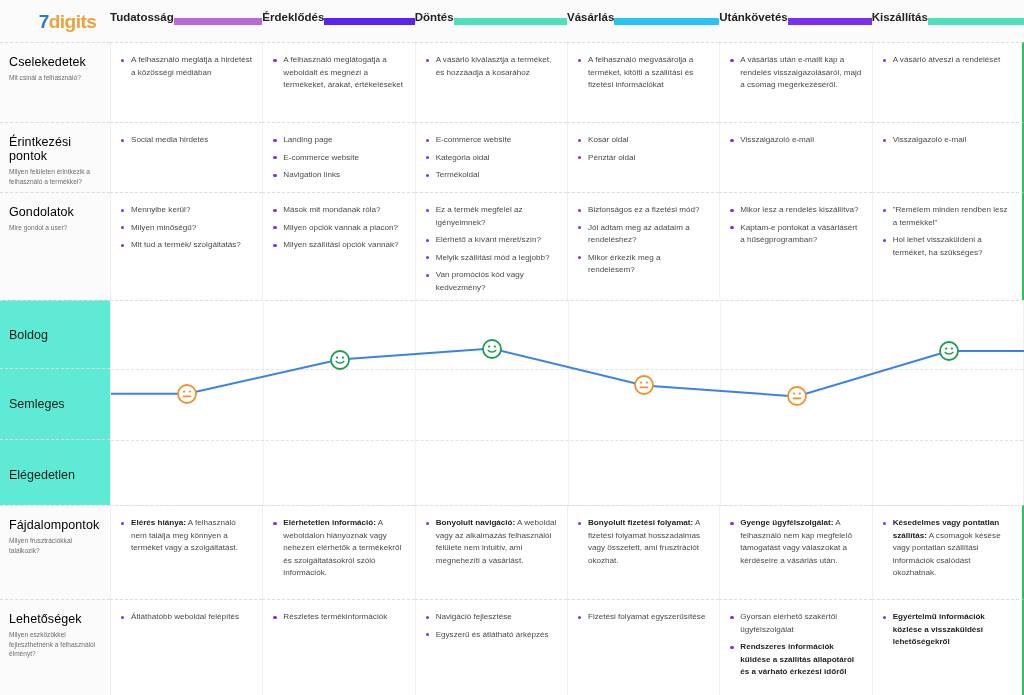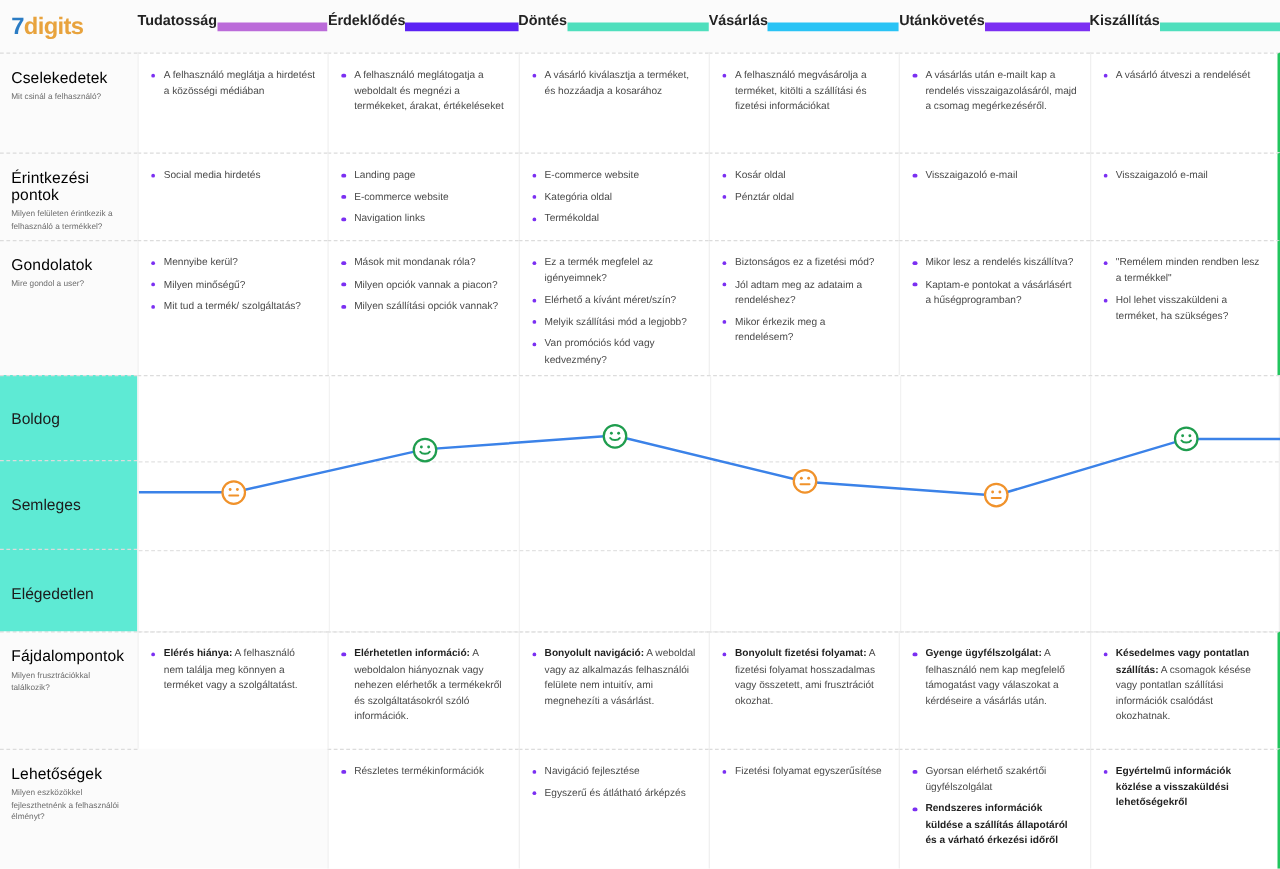--- a/index.html
+++ b/index.html
@@ -21,7 +21,7 @@
   .hdr-logo {
     grid-column: 1; grid-row: 1;
     background: #fbfbfb;
-    display: flex; align-items: center; padding-left: 9px;
+    display: flex; align-items: center; padding-left: 25px; justify-content: center;
   }
   .logo { font-size: 19px; font-weight: bold; letter-spacing: -0.5px; line-height: 1; }
   .logo .seven { color: #2b7cc4; font-weight: 800; }

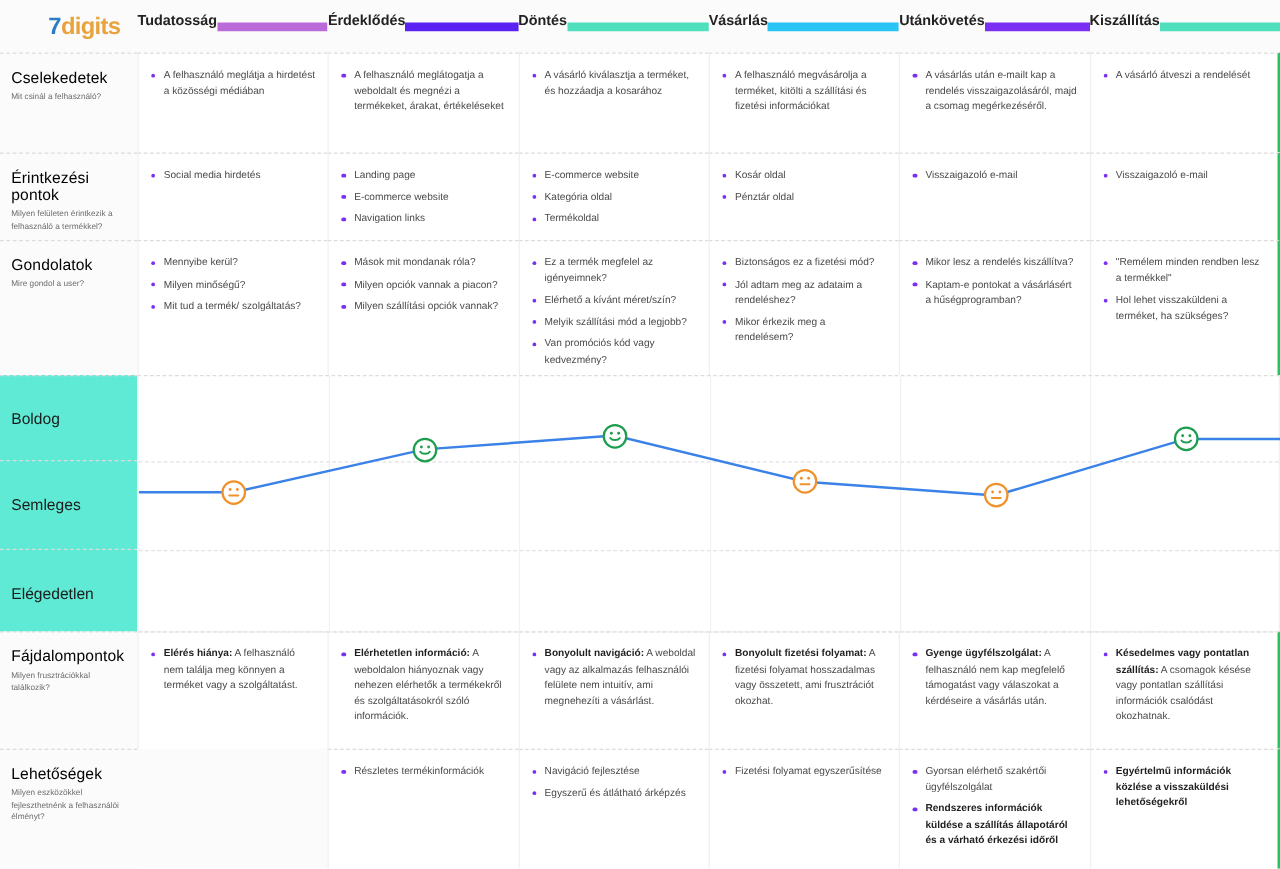--- a/index.html
+++ b/index.html
@@ -372,6 +372,11 @@
     <div class="rtitle">Lehetőségek</div>
     <div class="rsub">Milyen eszközökkel fejleszthetnénk a felhasználói élményt?</div>
   </div>
+  <div class="cell" style="grid-row:7;grid-column:2">
+      <ul class="blist">
+        <li>Átláthatóbb weboldal felépítés</li>
+      </ul>
+    </div>
   <div class="cell" style="grid-row:7;grid-column:3">
       <ul class="blist">
         <li>Részletes termékinformációk</li>

